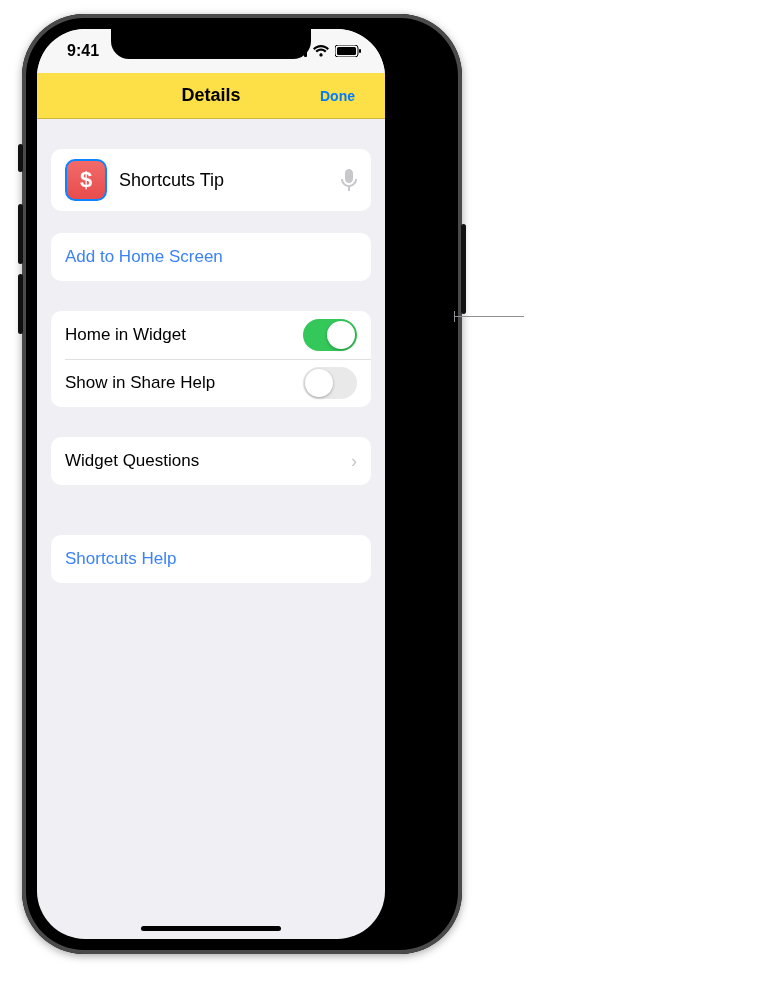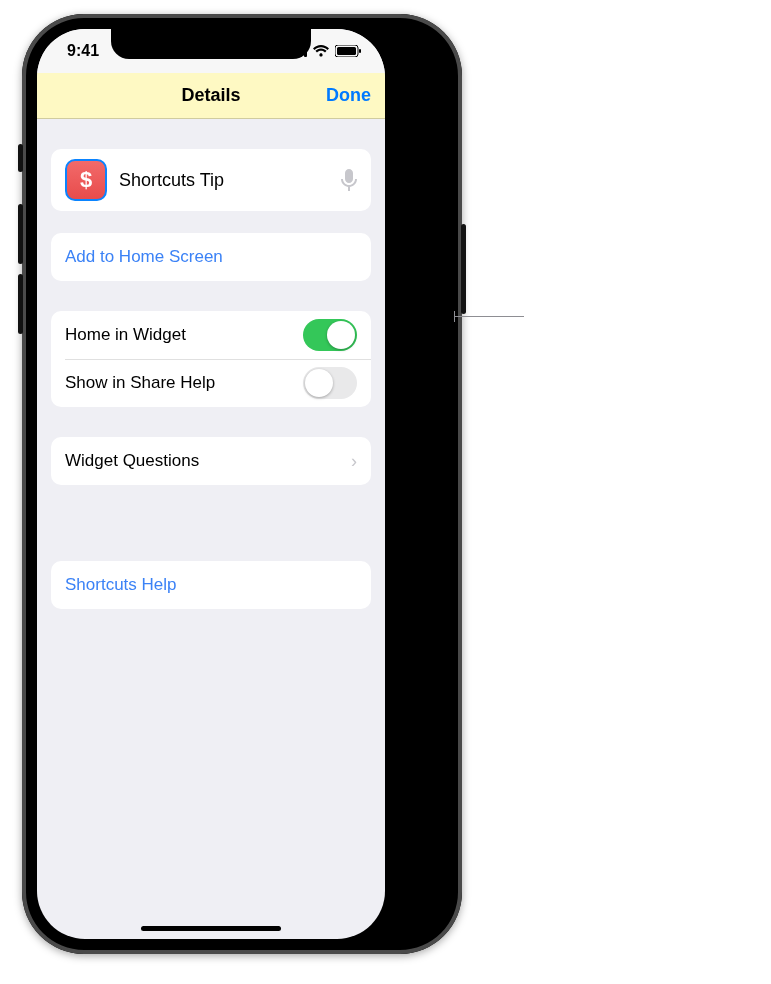--- a/index.html
+++ b/index.html
@@ -75,7 +75,7 @@
   
   .navbar {
     height: 46px;
-    background: #fef9c3;
+    background: #fde047;
     border-bottom: 1px solid rgba(0,0,0,.18);
     position: relative;
     display: flex;

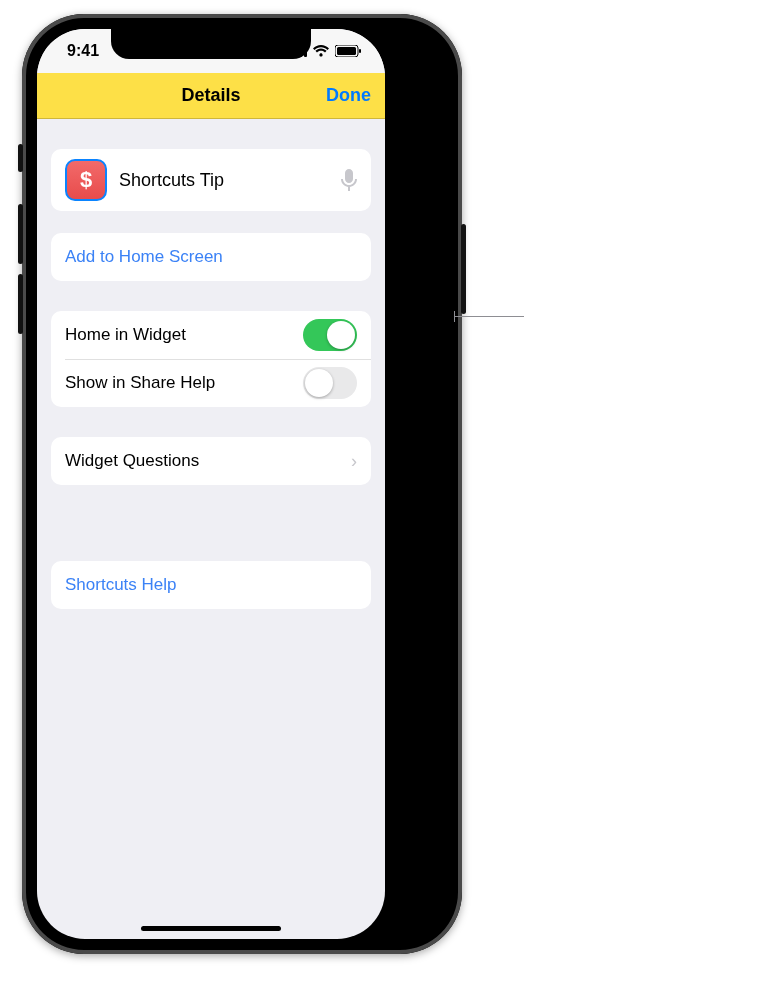--- a/index.html
+++ b/index.html
@@ -85,8 +85,8 @@
   .nav-title { font-size: 18px; font-weight: 600; }
   .nav-done {
     position: absolute;
-    right: 14px;
-    font-size: 18px;
+    right: 30px;
+    font-size: 14px;
     color: #007aff;
     font-weight: 600;
   }

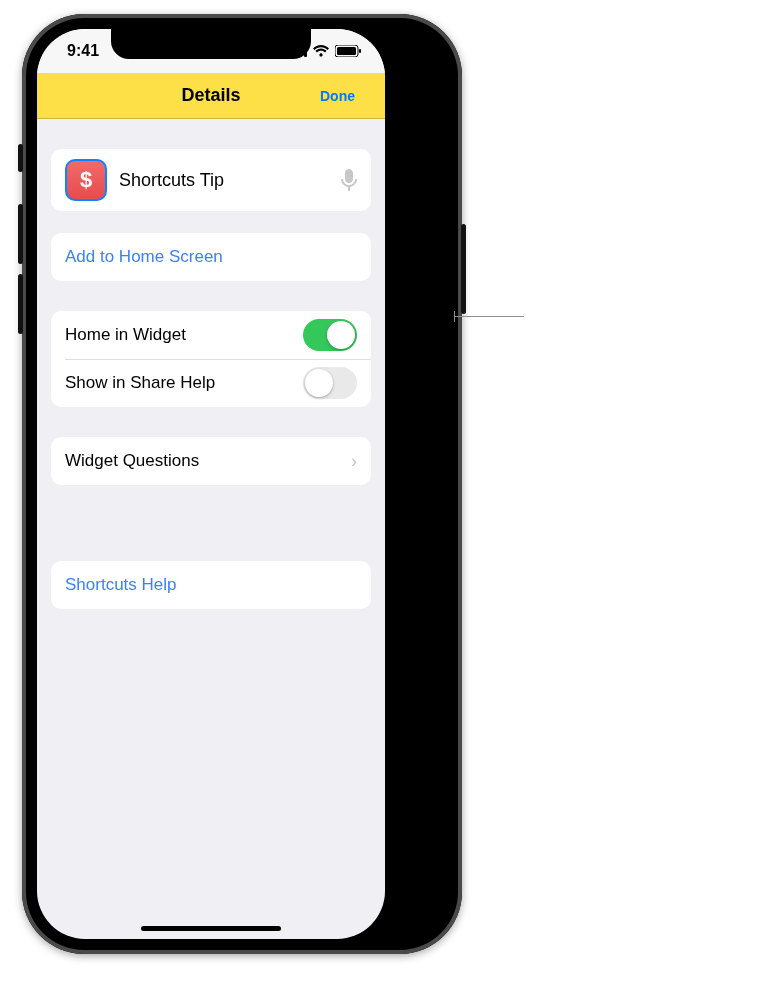--- a/index.html
+++ b/index.html
@@ -270,7 +270,7 @@
         </div>
       </div>
 
-      <div class="group" style="margin-top:76px">
+      <div class="group" style="margin-top:50px">
         <div class="row link">
           <span>Shortcuts Help</span>
         </div>

